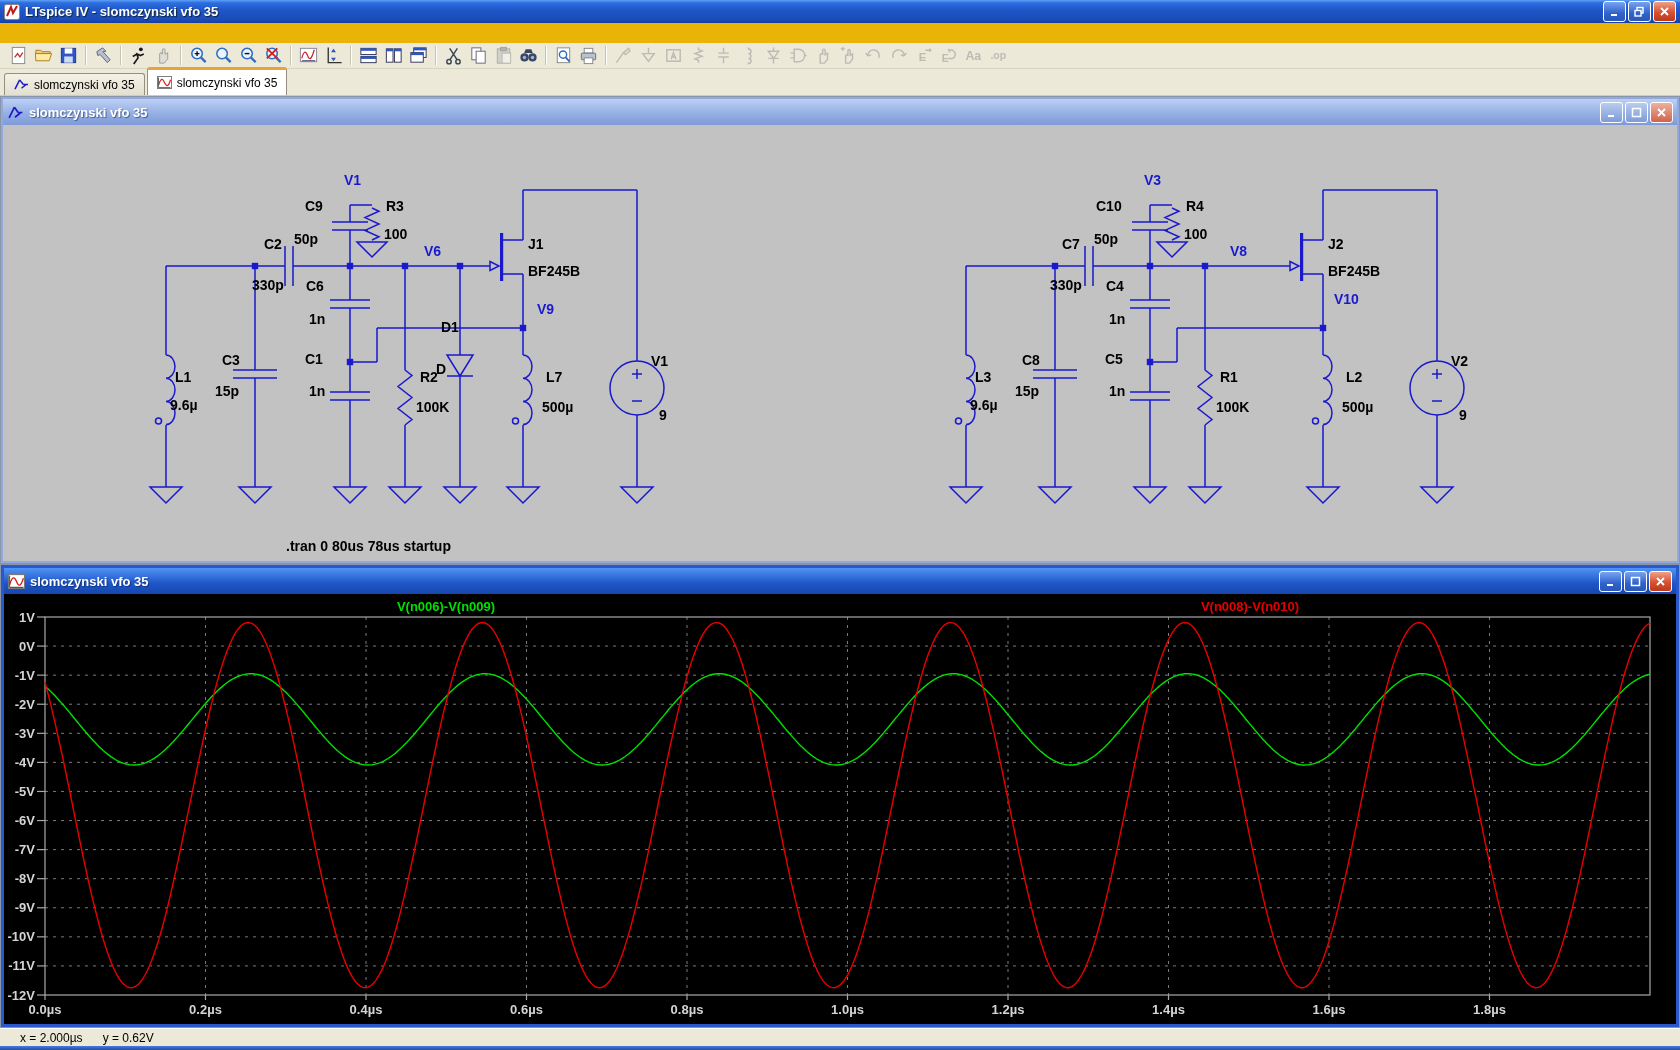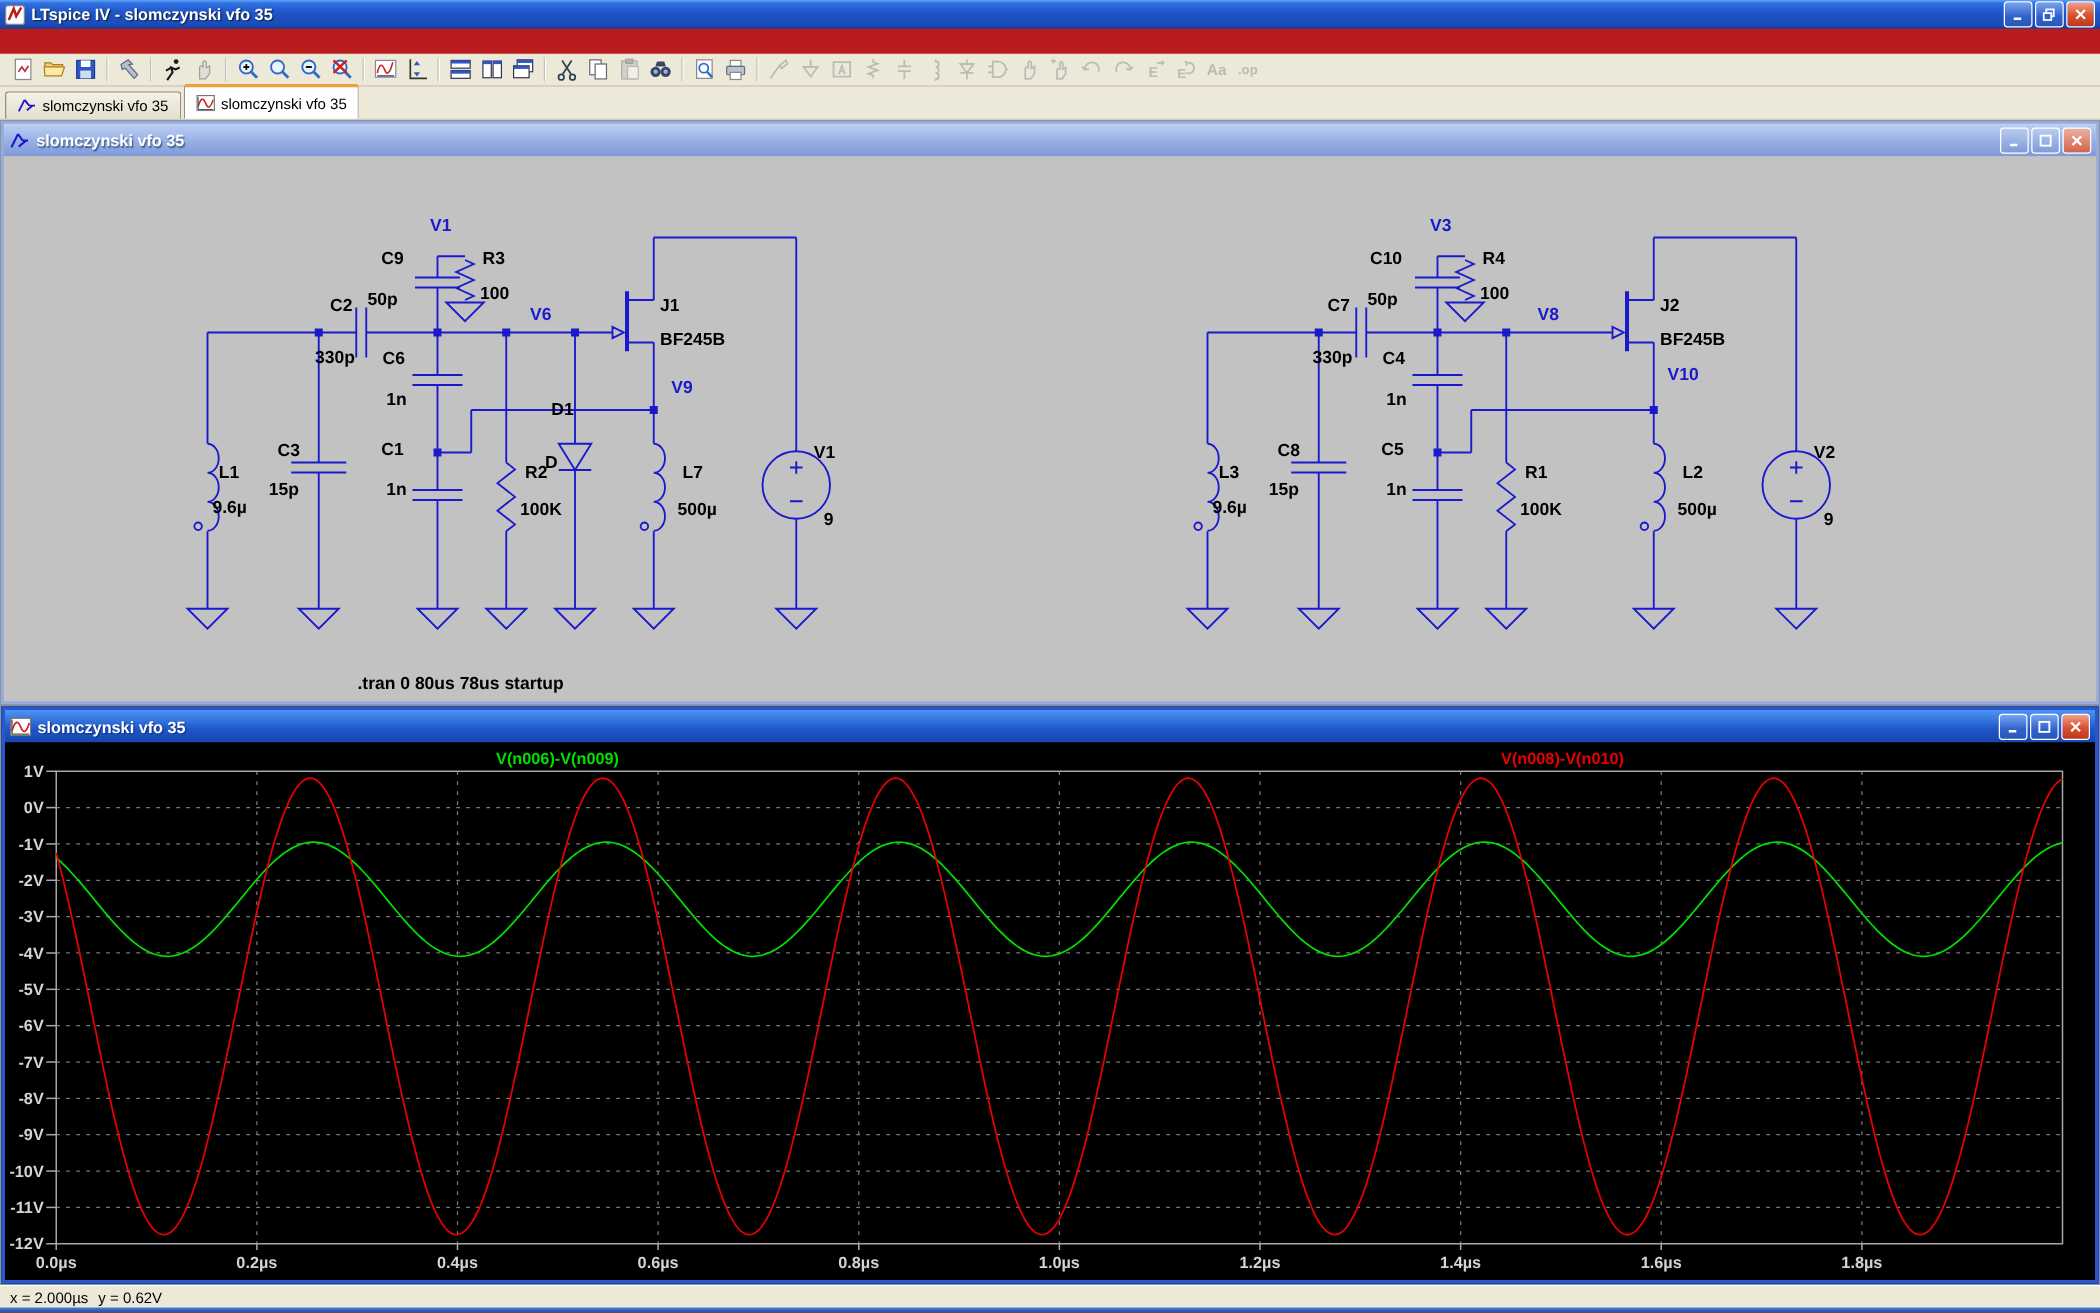--- a/index.html
+++ b/index.html
@@ -3,7 +3,7 @@
 <meta charset="utf-8">
 <style>
   html,body{margin:0;padding:0;background:#444;}
-  #app{position:relative;width:1680px;height:1050px;background:#b91c1c;overflow:hidden;
+  #app{position:relative;width:1680px;height:1050px;background:#eab308;overflow:hidden;
        font-family:"Liberation Sans",sans-serif;-webkit-font-smoothing:antialiased;}
   
   #titlebar{position:absolute;left:0;top:0;width:1680px;height:23px;

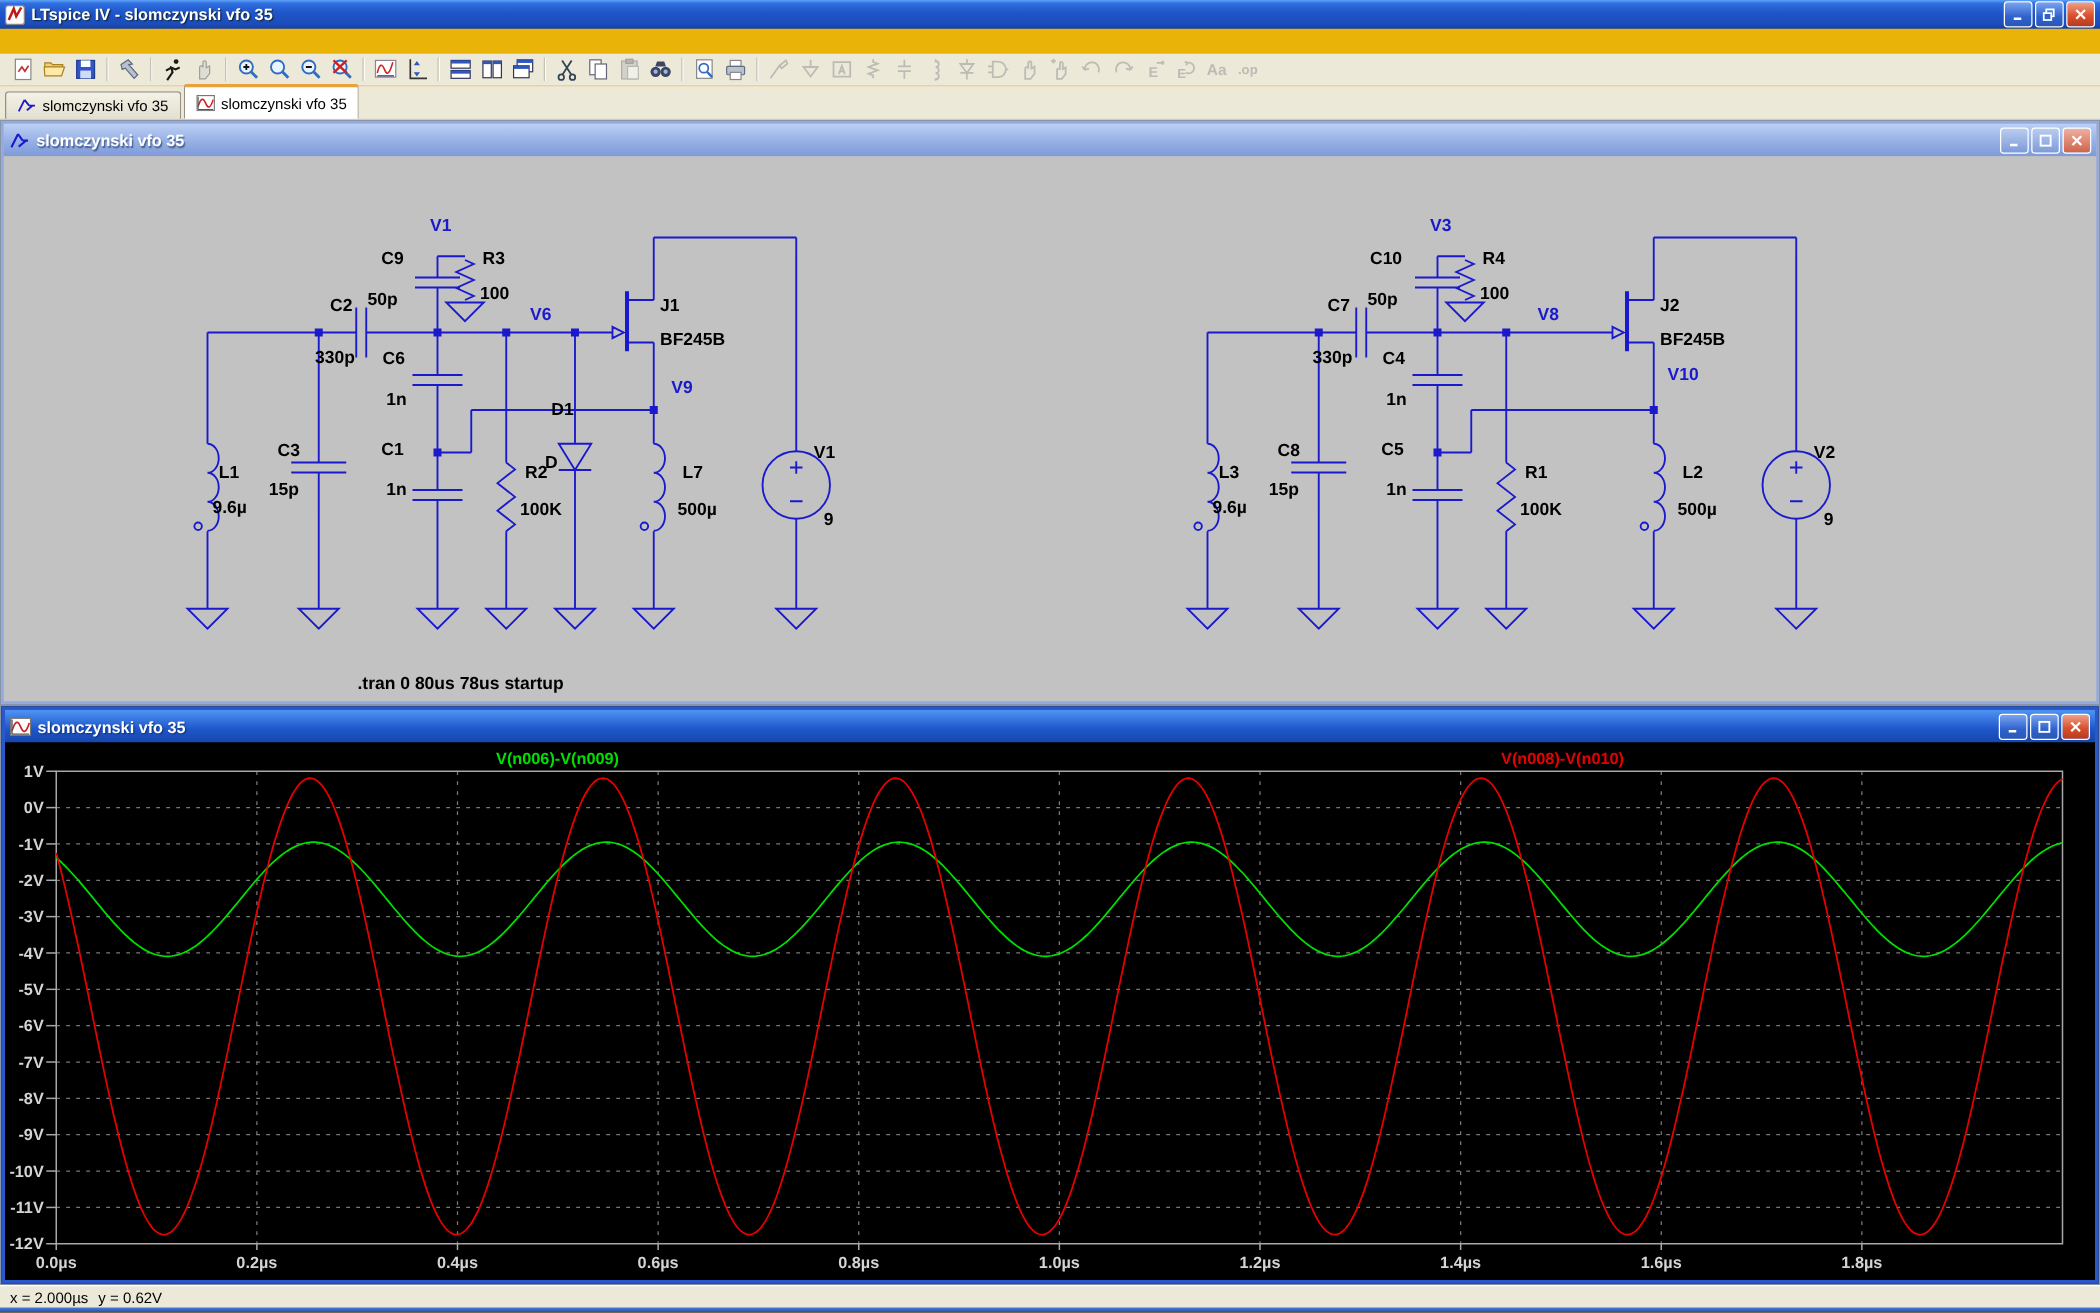--- a/index.html
+++ b/index.html
@@ -53,7 +53,7 @@
   
   #statusbar{position:absolute;left:0;top:1028px;width:1680px;height:18px;background:#ece9d8;
     border-top:1px solid #fff;font-size:12px;color:#000;display:flex;align-items:center;}
-  #statusbar span{margin-left:8px;}
+  #statusbar span{margin-left:20px;}
   #bottomstrip{position:absolute;left:0;top:1046px;width:1680px;height:4px;
     background:linear-gradient(180deg,#4a7ae0,#234f9e);}
 </style>

